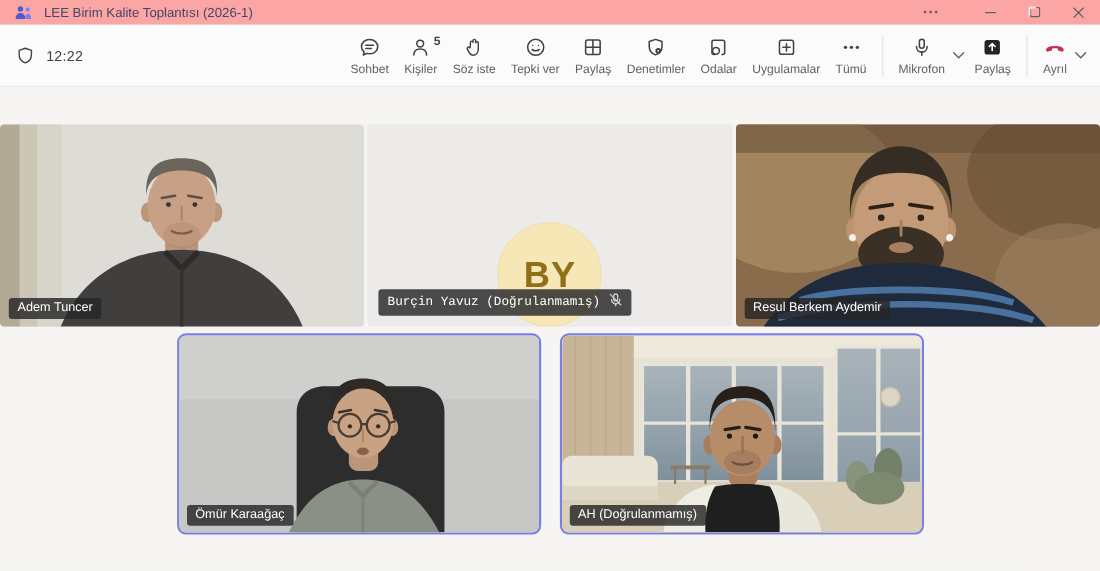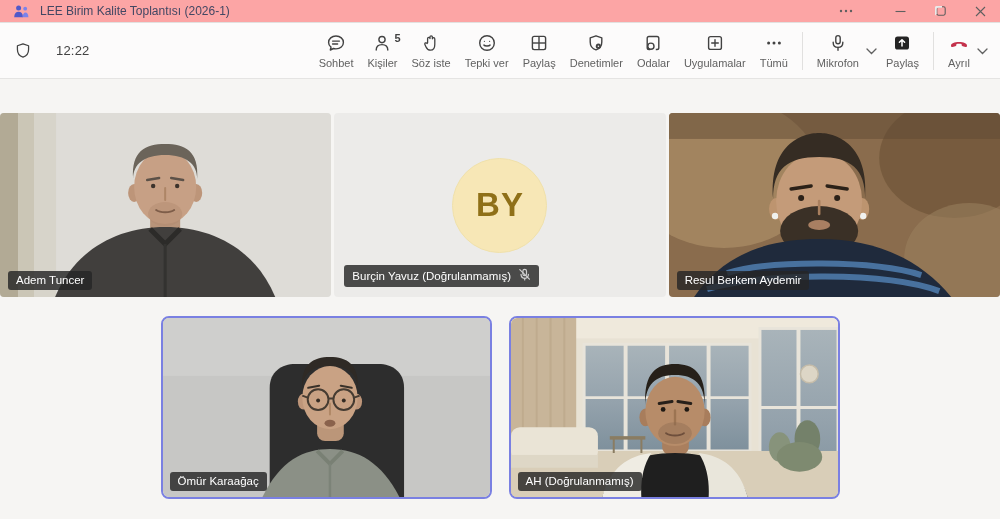--- a/index.html
+++ b/index.html
@@ -19,7 +19,7 @@
   
   .toolbar { height:56px; background:#fcfbfb; border-bottom:1px solid #e5e4e3;
     display:flex; align-items:center; padding:0 10px 0 14px; }
-  .timer-group { display:flex; align-items:center; gap:24px; }
+  .timer-group { display:flex; align-items:center; gap:10px; }
   .timer-text { font-size:13px; color:#424242; letter-spacing:.2px; }
   .tb-buttons { margin-left:auto; display:flex; align-items:center; }
   .tb-btn { display:flex; flex-direction:column; align-items:center; gap:3px;

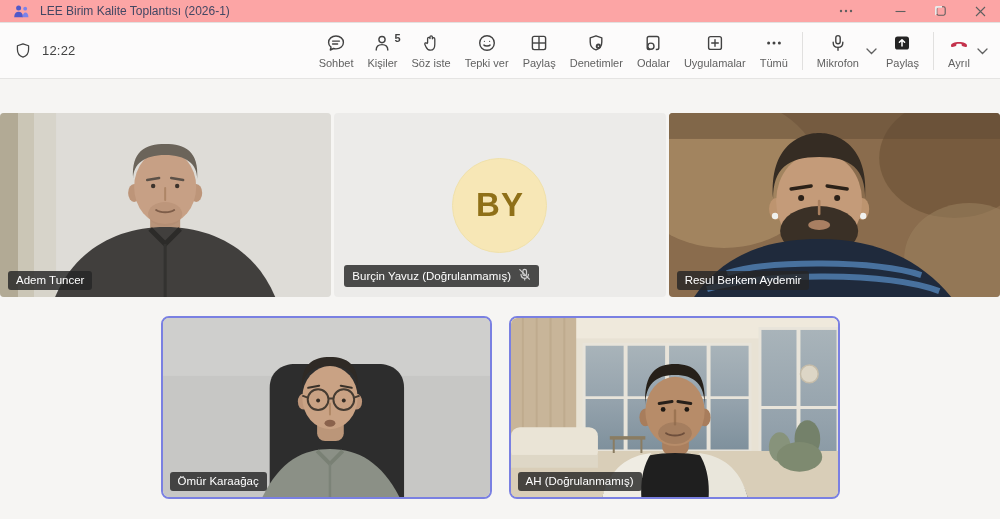--- a/index.html
+++ b/index.html
@@ -48,7 +48,7 @@
     white-space:nowrap; }
   .row.bottom .name-label { left:7px; bottom:6px; }
 
-  .avatar-wrap { position:absolute; inset:0; display:flex; align-items:center; justify-content:center; }
+  .avatar-wrap { position:absolute; inset:0; display:flex; align-items:flex-end; justify-content:center; }
   .avatar { width:95px; height:95px; border-radius:50%; background:#f7e7b6;
     border:1px solid #efe0ab; display:flex; align-items:center; justify-content:center;
     font-size:33px; font-weight:600; color:#8f7018; letter-spacing:1px; }

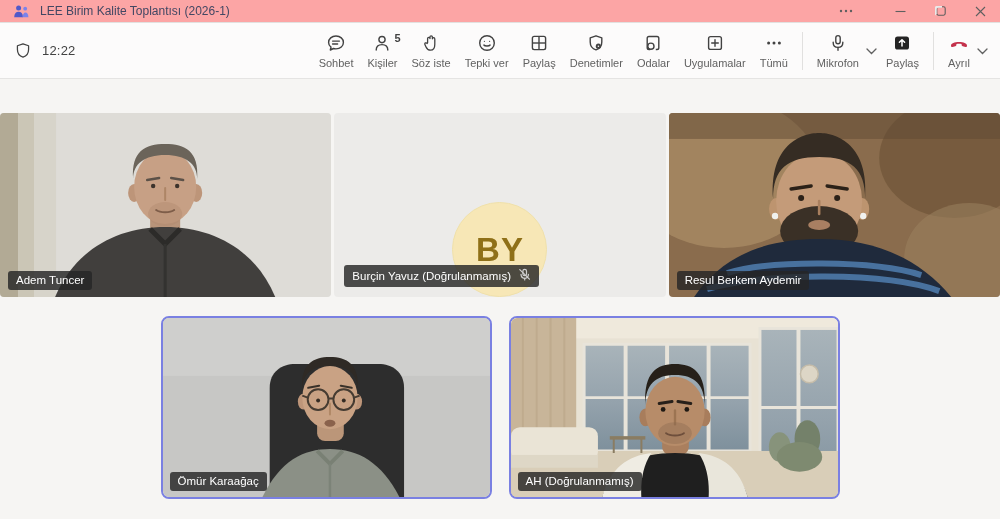--- a/index.html
+++ b/index.html
@@ -289,7 +289,7 @@
           <span>BY</span>
         </div>
       </div>
-      <div class="name-label" style="left:10px; bottom:10px;">
+      <div class="name-label" style="left:10px; bottom:10px;font-family:Liberation Mono, monospace;">
         <span>Burçin Yavuz (Doğrulanmamış)</span>
         <span>
           <svg width="13" height="13" viewBox="0 0 13 13" fill="none" stroke="#cfcfcf" stroke-width="1.2" stroke-linecap="round">

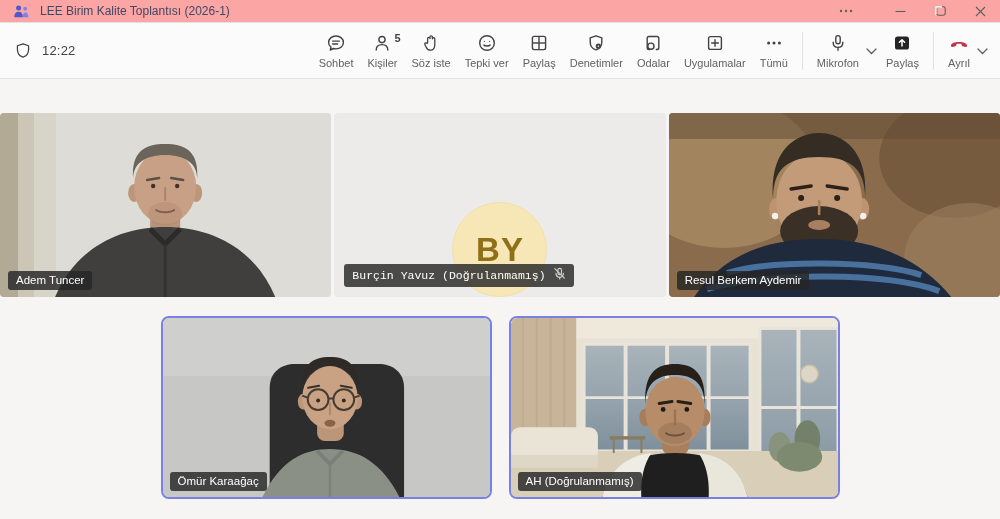--- a/index.html
+++ b/index.html
@@ -35,7 +35,7 @@
   .stage { height:440px; background:#f6f5f3; padding-top:34px; }
   .row { display:flex; gap:3px; }
   .row.top { height:184px; }
-  .row.bottom { height:183px; margin-top:19px; justify-content:center; gap:17px;border-radius:28px; }
+  .row.bottom { height:183px; margin-top:6px; justify-content:center; gap:17px;border-radius:28px; }
   .tile { position:relative; border-radius:4px; overflow:hidden; background:#ecebe9; flex:1; }
   .row.bottom .tile { flex:none; width:331px; border:2.5px solid #7a80e2; border-radius:8px; }
   .video-area { position:absolute; inset:0; }

